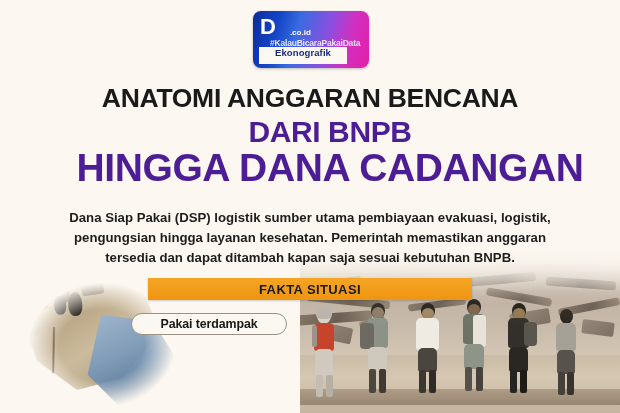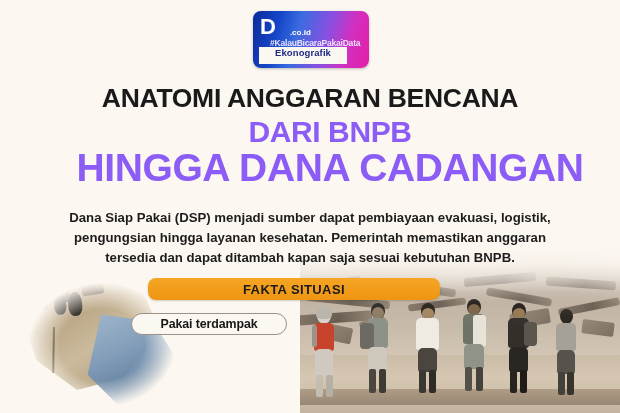--- a/index.html
+++ b/index.html
@@ -187,7 +187,7 @@
   }
   .h-line2, .h-line3 {
     font-weight:bold;
-    color:#8b5cf6;
+    color:#4c1d95;
     letter-spacing:-.4px;
     line-height:1.06;
     padding-left:40px;

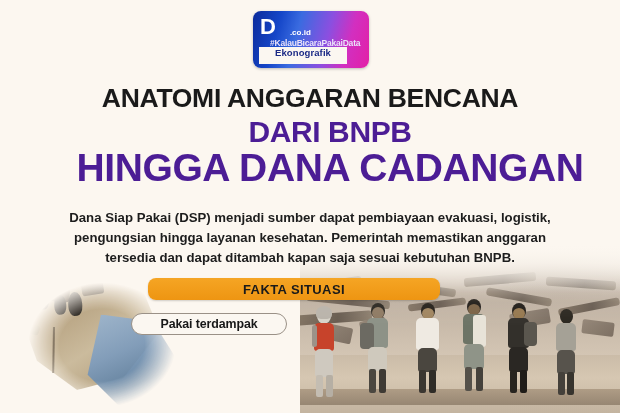--- a/index.html
+++ b/index.html
@@ -369,7 +369,7 @@
   </div>
 
   <div class="body-text">
-    <p>Dana Siap Pakai (DSP) menjadi sumber dapat pembiayaan evakuasi, logistik,</p>
+    <p>Dana Siap Pakai (DSP) logistik sumber utama pembiayaan evakuasi, logistik,</p>
     <p>pengungsian hingga layanan kesehatan. Pemerintah memastikan anggaran</p>
     <p>tersedia dan dapat ditambah kapan saja sesuai kebutuhan BNPB.</p>
   </div>

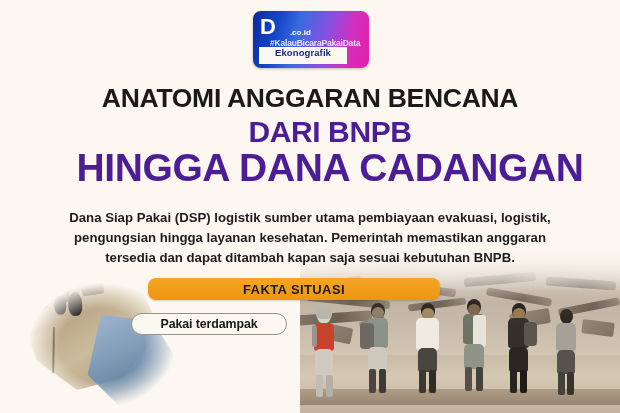--- a/index.html
+++ b/index.html
@@ -212,9 +212,9 @@
   .btn-fakta {
     position:absolute;
     left:148px; top:278px;
-    width:292px; height:22px;
+    width:324px; height:22px;
     background:linear-gradient(to bottom,#F5A524,#EE9512);
-    border-radius:8px;
+    border-radius:0;
     display:flex; align-items:center; justify-content:center;
     box-shadow:0 1px 2px rgba(0,0,0,.18);
   }

